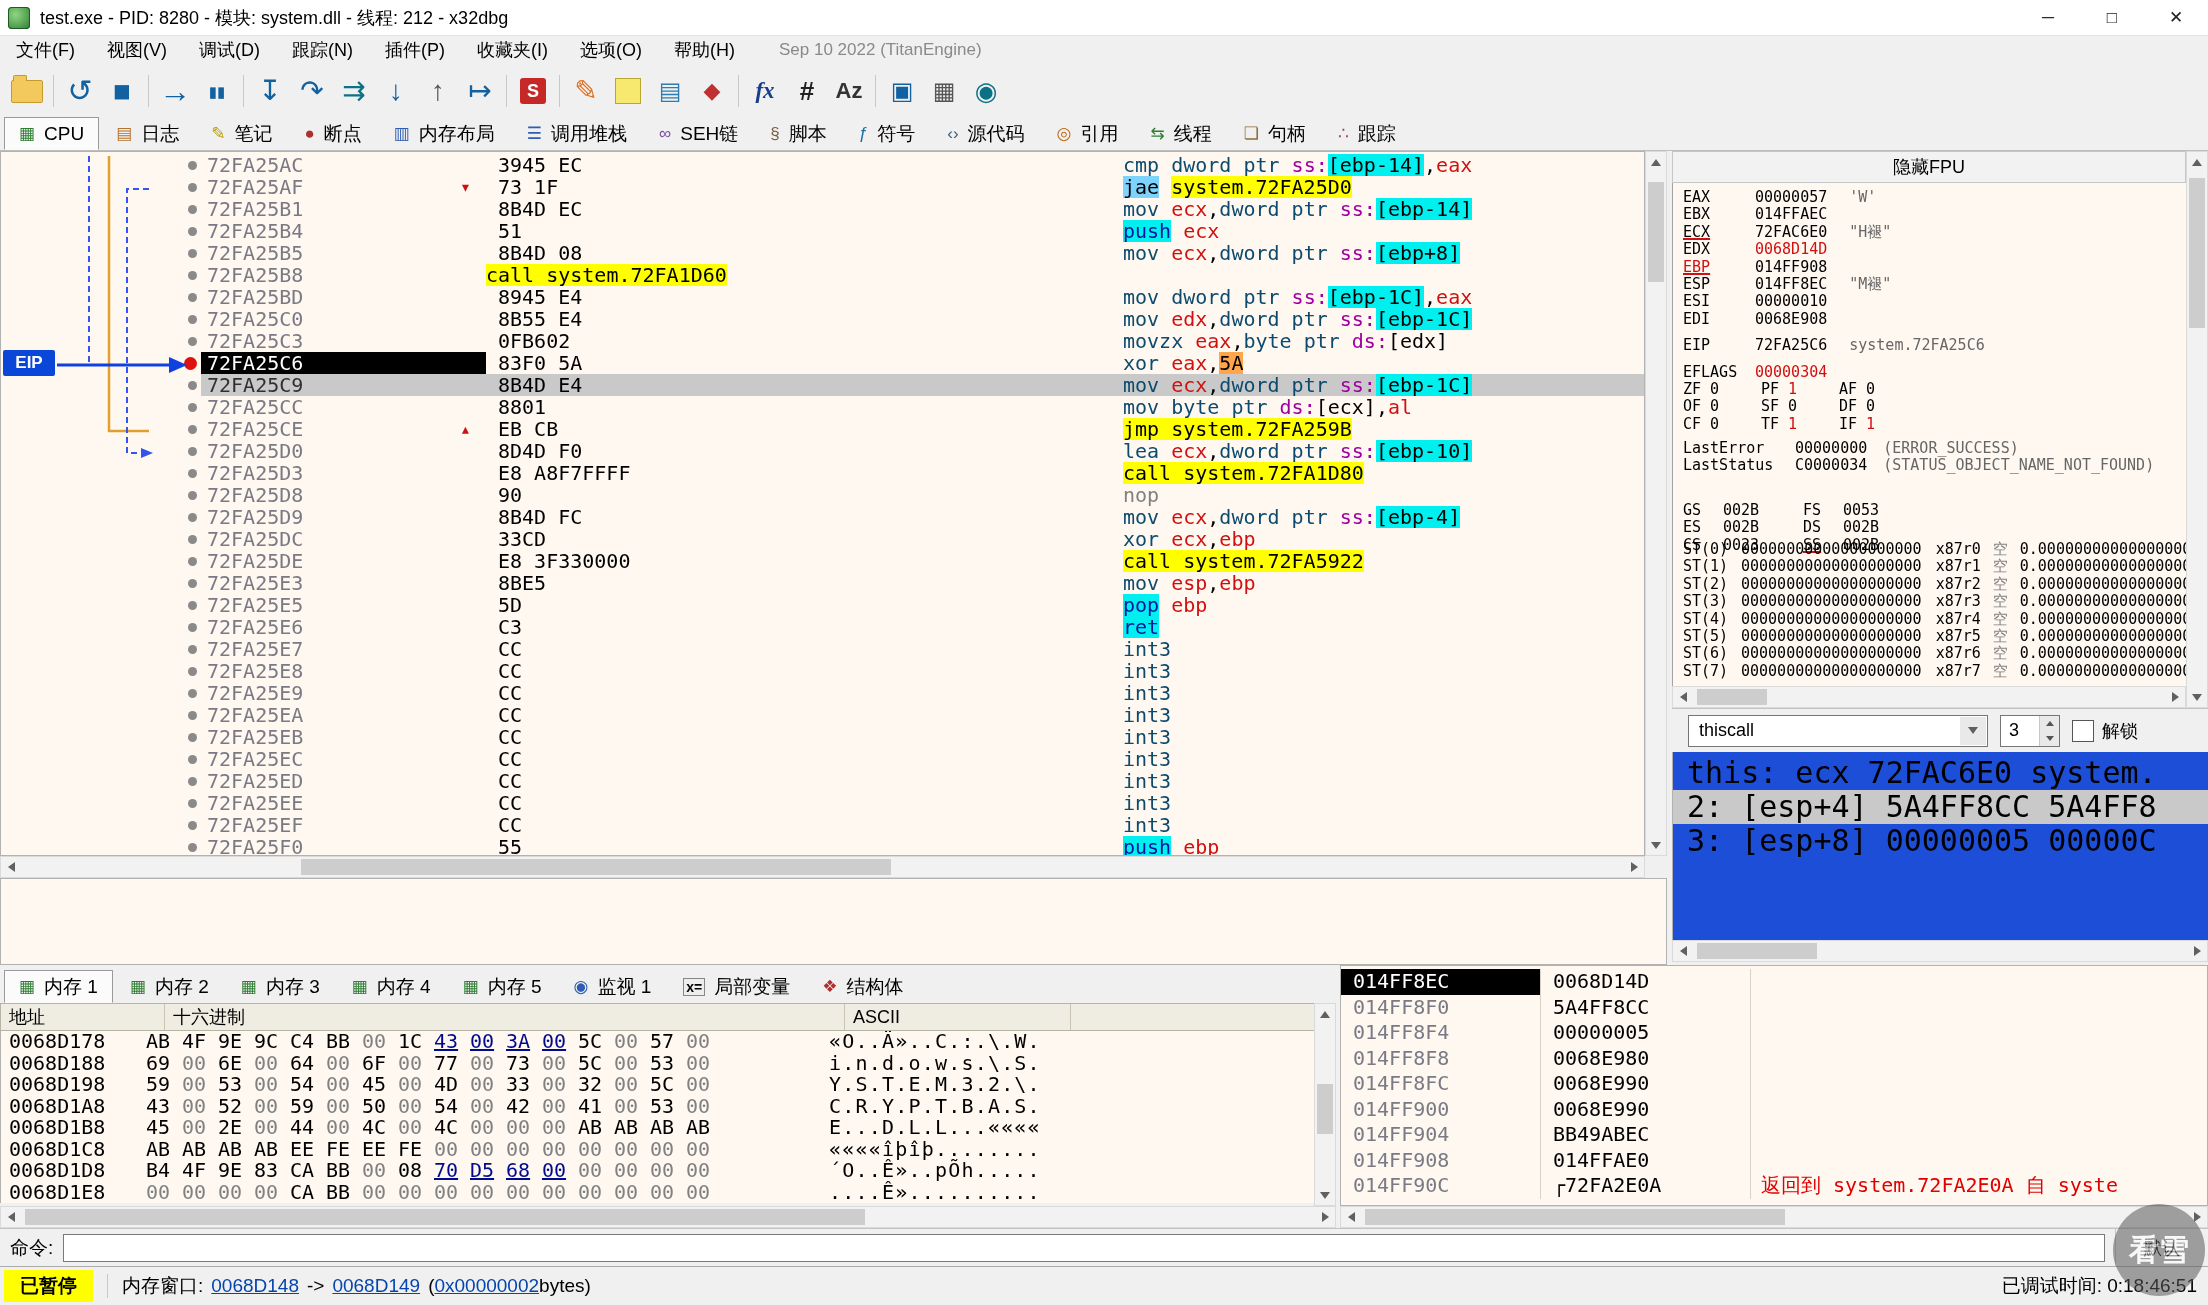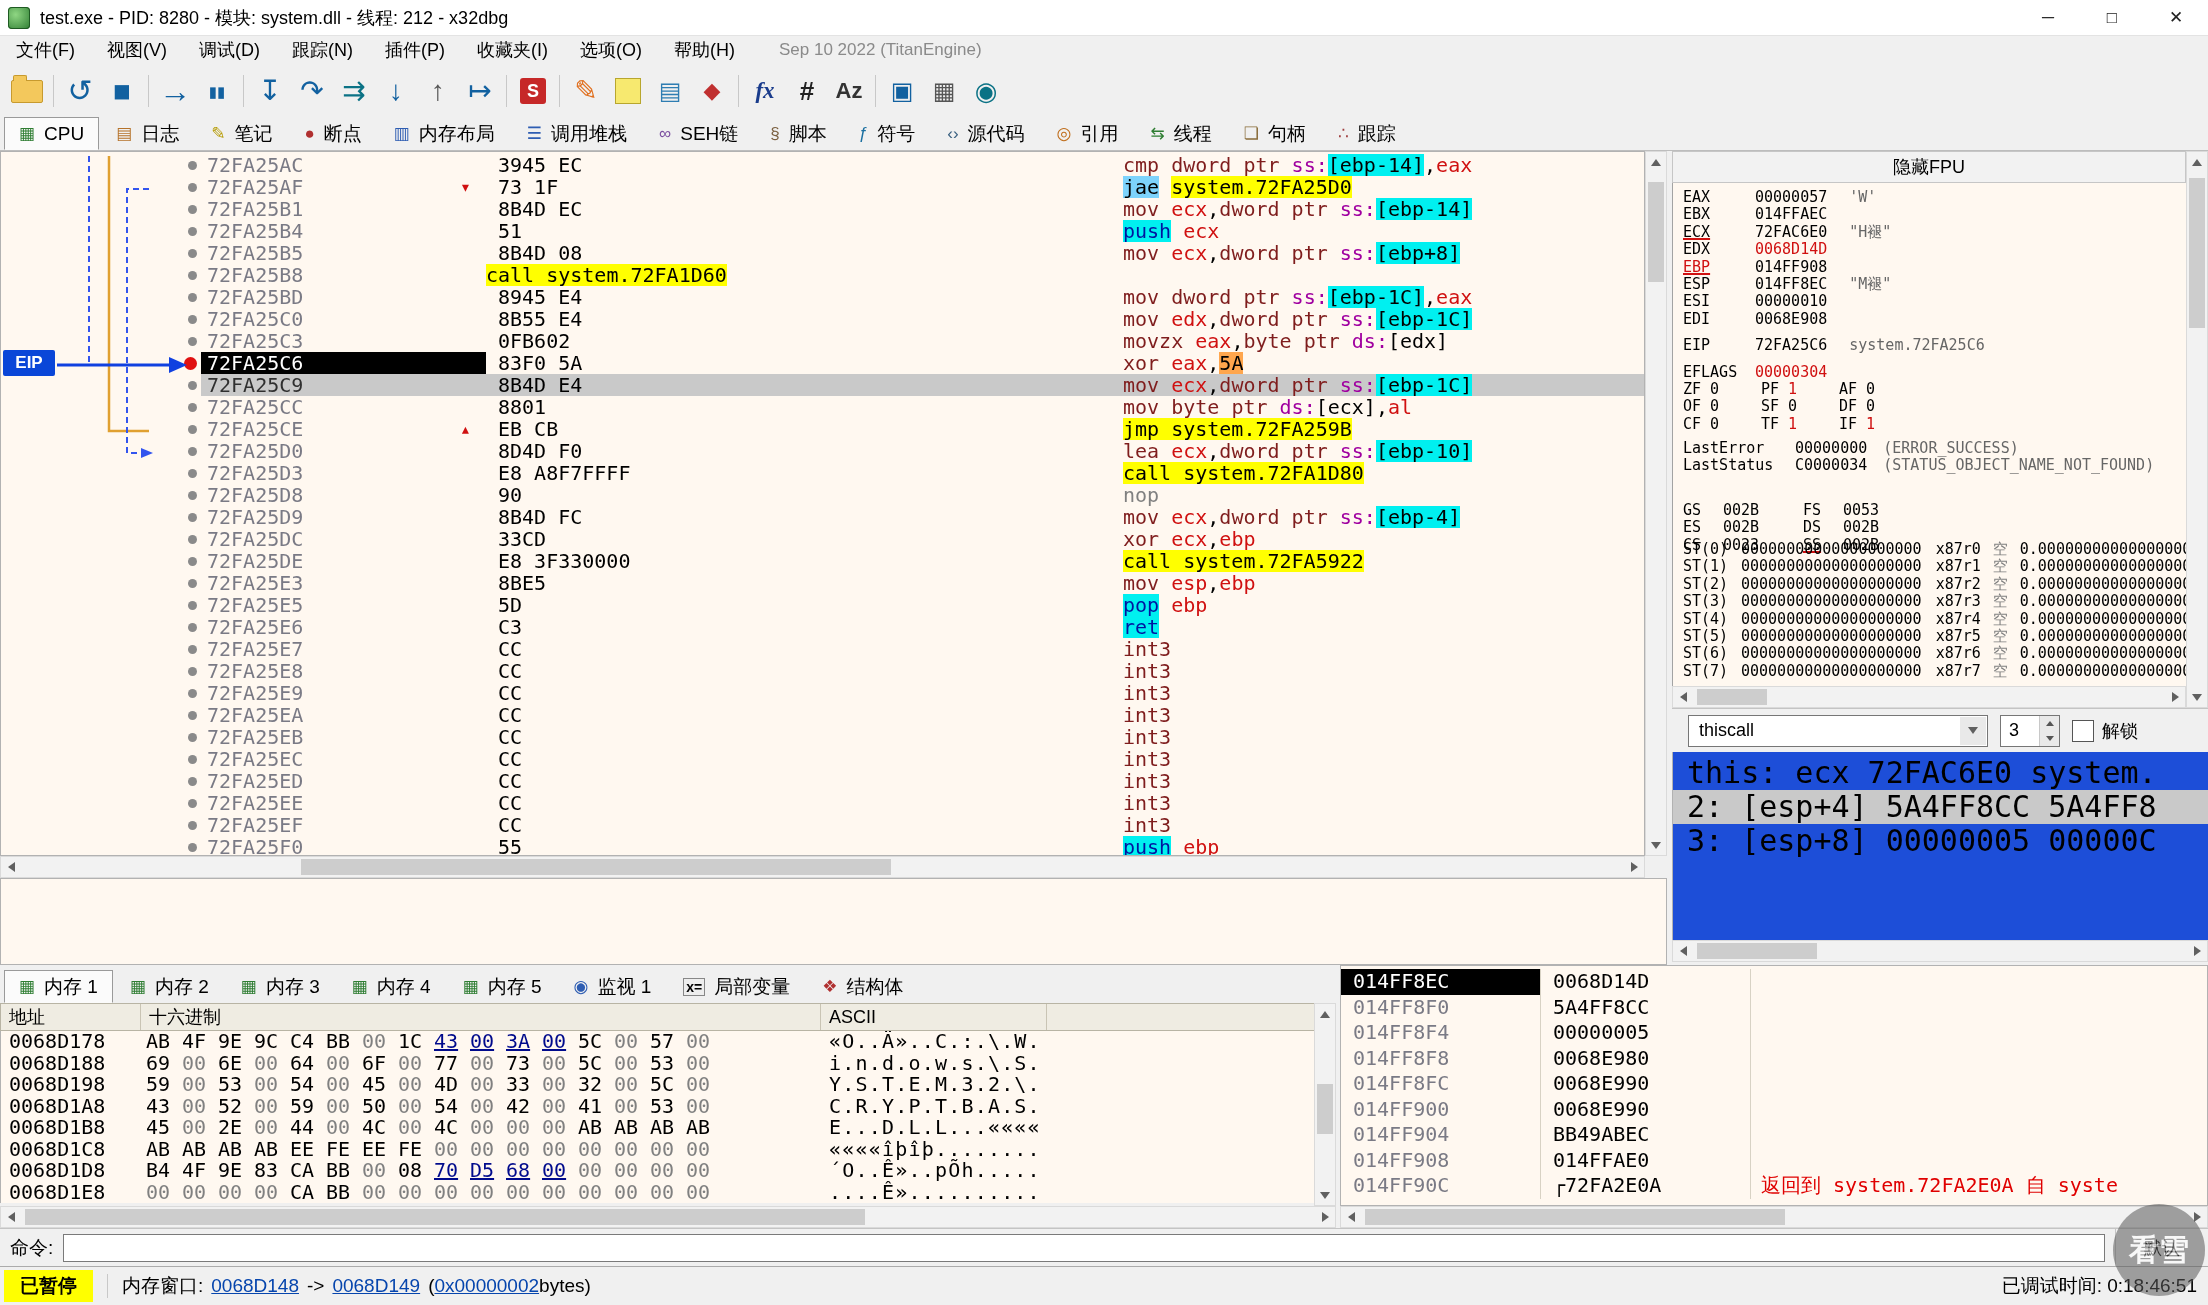--- a/index.html
+++ b/index.html
@@ -51,7 +51,7 @@
   .drow.sel .da{color:#303030;}
   .drow.eip .da{background:#000;color:#FFF;}
   .jmark{position:absolute;left:-26px;top:0;color:#D01010;font-size:18px;}
-  .tk-m{color:#7f1d1d;}
+  .tk-m{color:#0c4a6e;}
   .tk-r{color:#D01010;}
   .tk-s{color:#A000A0;}
   .tk-h{background:#00F0F0;color:#000;}

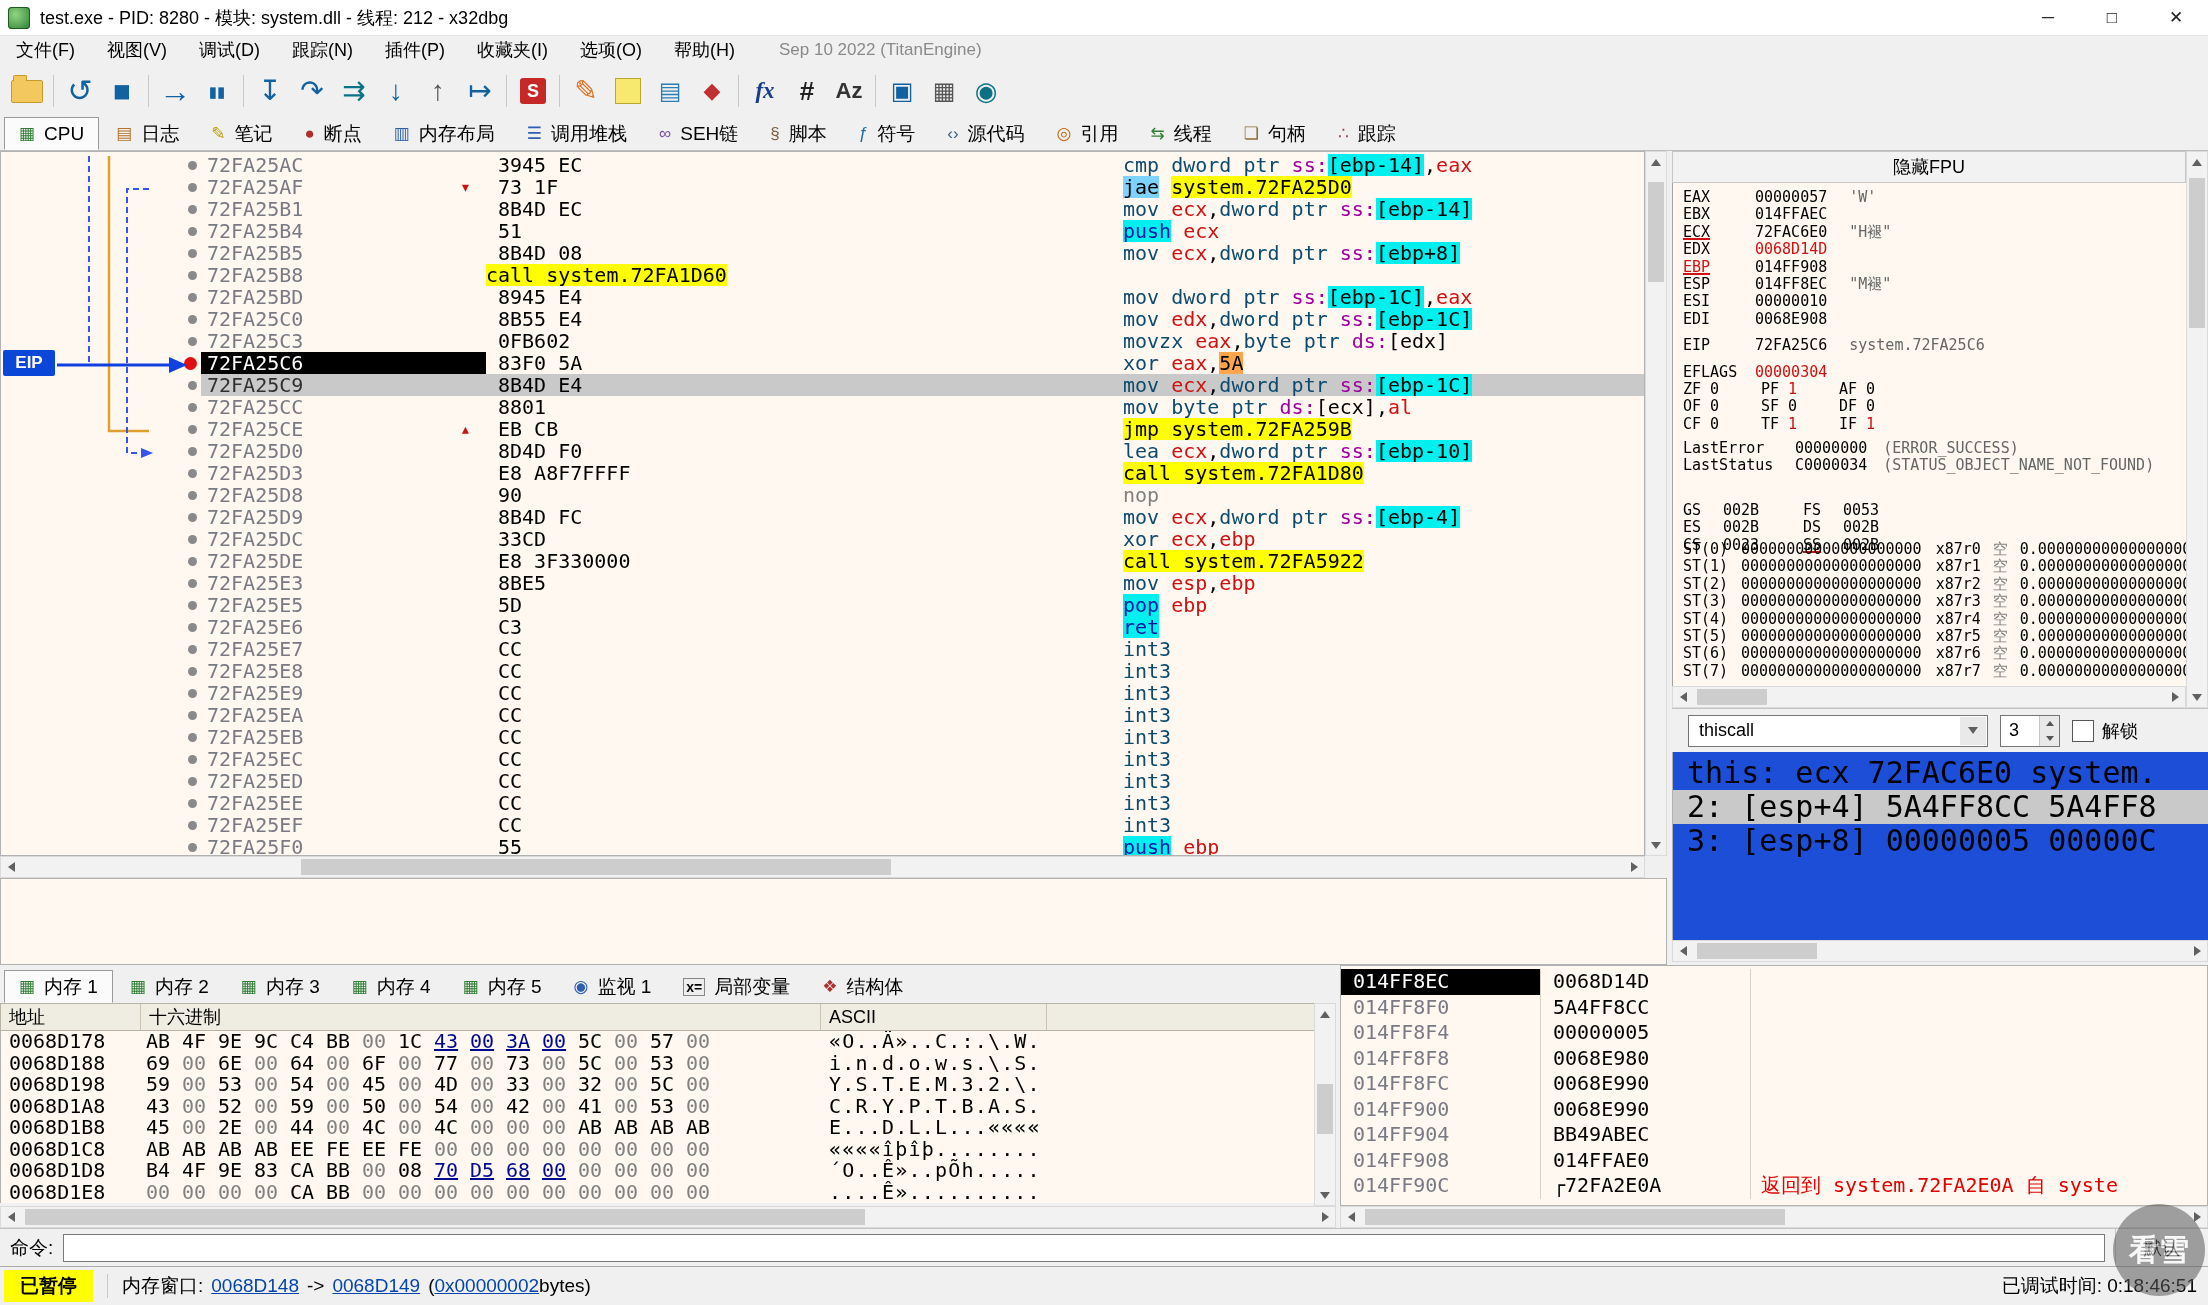--- a/index.html
+++ b/index.html
@@ -509,7 +509,7 @@
     </div>
 
   <div id="memhdr">
-    <span class="mhc" style="width:140px;">地址</span>
+    <span class="mhc" style="width:164px;">地址</span>
     <span class="mhc" style="width:680px;">十六进制</span>
     <span class="mhc" style="width:226px;">ASCII</span>
     <span style="flex:1;height:100%;"></span>

